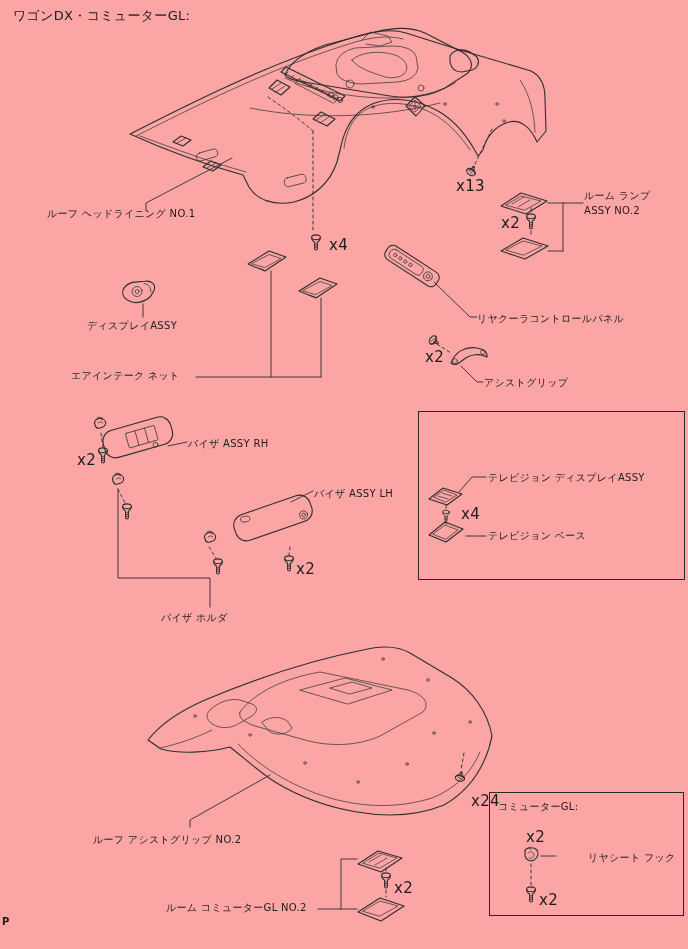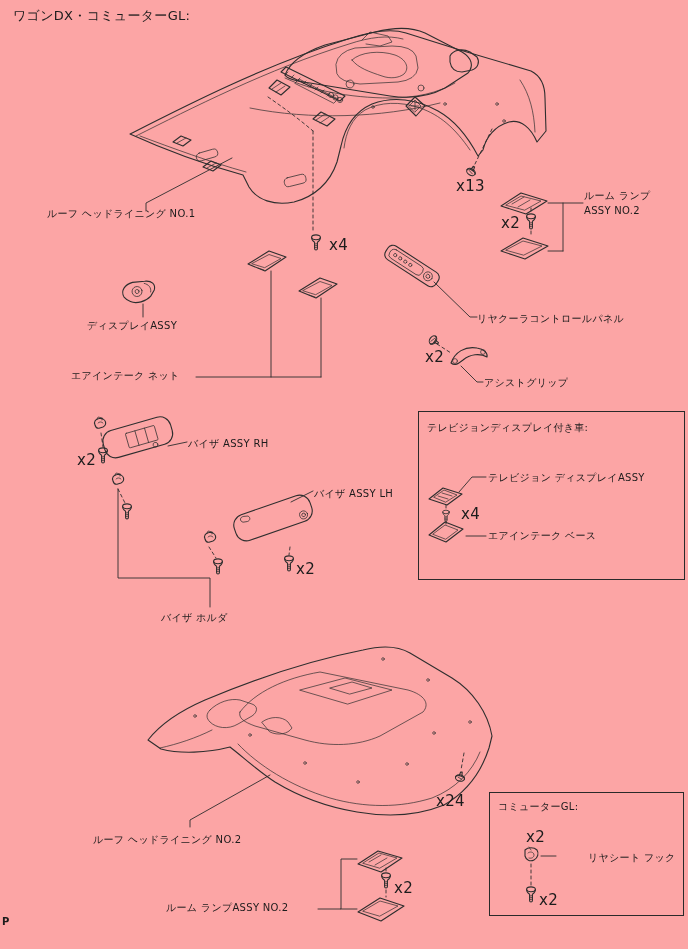--- a/index.html
+++ b/index.html
@@ -292,7 +292,6 @@
 
   <div class="lbl" style="left:161px;top:610px">バイザ ホルダ</div>
 
-  <div class="lbl" style="left:427px;top:420px">テレビジョンディスプレイ付き車:</div>
   <div class="lbl" style="left:488px;top:470px">テレビジョン ディスプレイASSY</div>
   <div class="lbl cnt" style="left:461px;top:507px">x4</div>
   <div class="lbl" style="left:488px;top:528px">エアインテーク ベース</div>

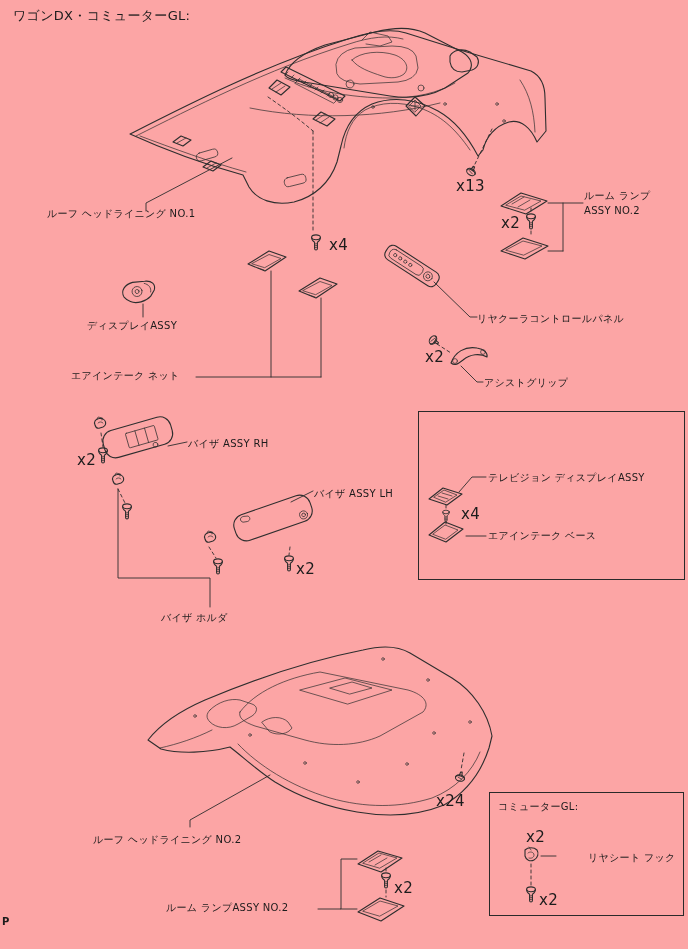--- a/index.html
+++ b/index.html
@@ -294,7 +294,7 @@
 
   <div class="lbl" style="left:488px;top:470px">テレビジョン ディスプレイASSY</div>
   <div class="lbl cnt" style="left:461px;top:507px">x4</div>
-  <div class="lbl" style="left:488px;top:528px">エアインテーク ベース</div>
+  <div class="lbl" style="left:488px;top:528px">テレビジョン ベース</div>
 
   <div class="lbl" style="left:93px;top:832px">ルーフ ヘッドライニング NO.2</div>
   <div class="lbl cnt" style="left:436px;top:794px">x24</div>

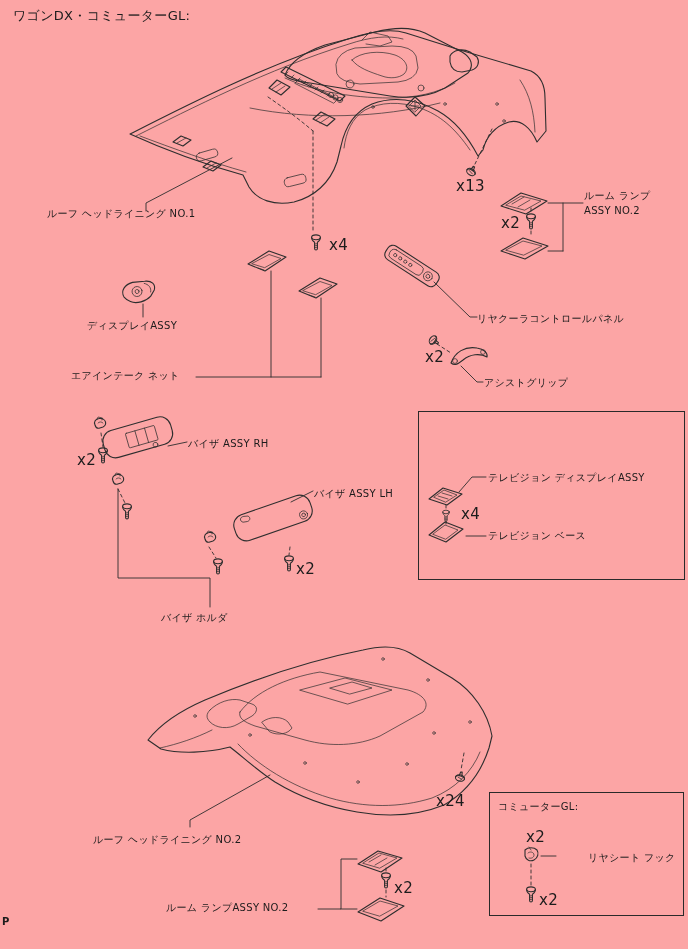--- a/index.html
+++ b/index.html
@@ -297,7 +297,7 @@
   <div class="lbl" style="left:488px;top:528px">テレビジョン ベース</div>
 
   <div class="lbl" style="left:93px;top:832px">ルーフ ヘッドライニング NO.2</div>
-  <div class="lbl cnt" style="left:436px;top:794px">x24</div>
+  <div class="lbl cnt" style="left:471px;top:794px">x24</div>
   <div class="lbl" style="left:166px;top:900px">ルーム ランプASSY NO.2</div>
   <div class="lbl cnt" style="left:394px;top:881px">x2</div>
 

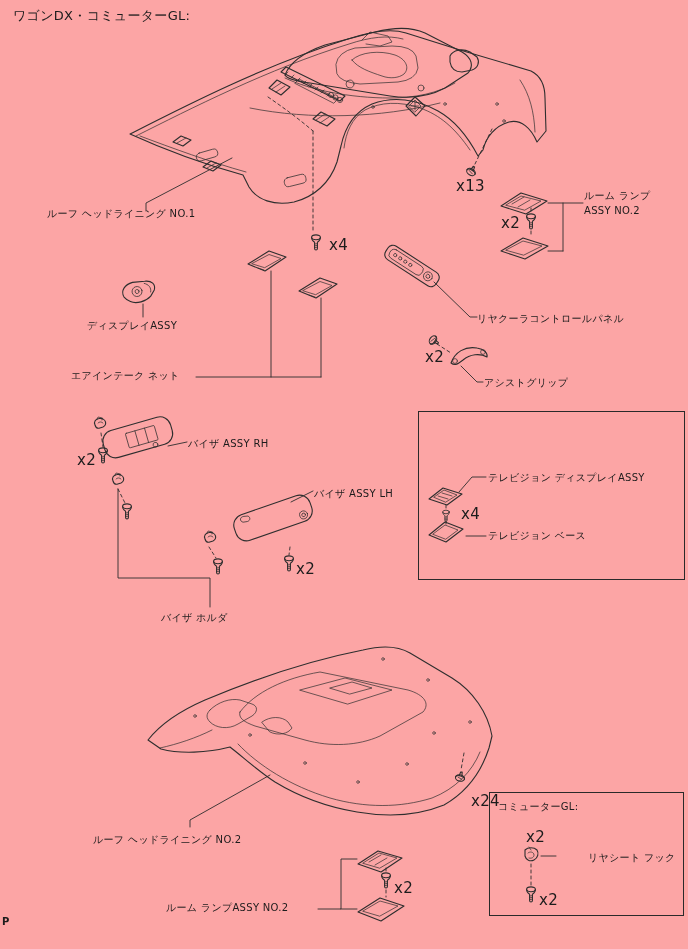--- a/index.html
+++ b/index.html
@@ -296,7 +296,7 @@
   <div class="lbl cnt" style="left:461px;top:507px">x4</div>
   <div class="lbl" style="left:488px;top:528px">テレビジョン ベース</div>
 
-  <div class="lbl" style="left:93px;top:832px">ルーフ ヘッドライニング NO.2</div>
+  <div class="lbl" style="left:93px;top:832px">ルーフ アシストグリップ NO.2</div>
   <div class="lbl cnt" style="left:471px;top:794px">x24</div>
   <div class="lbl" style="left:166px;top:900px">ルーム ランプASSY NO.2</div>
   <div class="lbl cnt" style="left:394px;top:881px">x2</div>

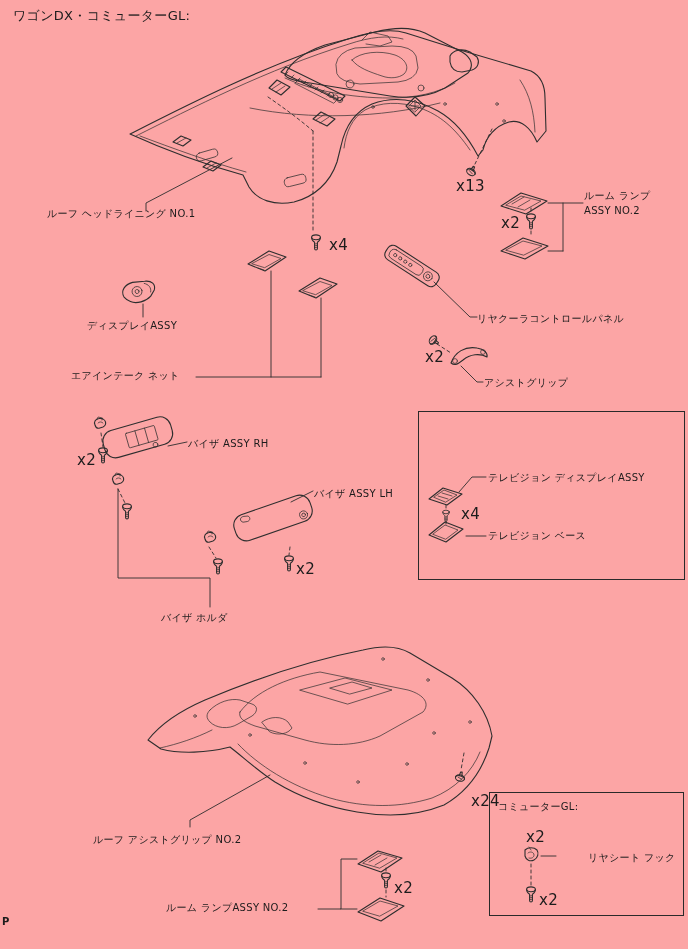--- a/index.html
+++ b/index.html
@@ -298,7 +298,7 @@
 
   <div class="lbl" style="left:93px;top:832px">ルーフ アシストグリップ NO.2</div>
   <div class="lbl cnt" style="left:471px;top:794px">x24</div>
-  <div class="lbl" style="left:166px;top:900px">ルーム ランプASSY NO.2</div>
+  <div class="lbl" style="left:166px;top:900px">ルーム コミューターGL NO.2</div>
   <div class="lbl cnt" style="left:394px;top:881px">x2</div>
 
   <div class="lbl" style="left:498px;top:799px">コミューターGL:</div>

